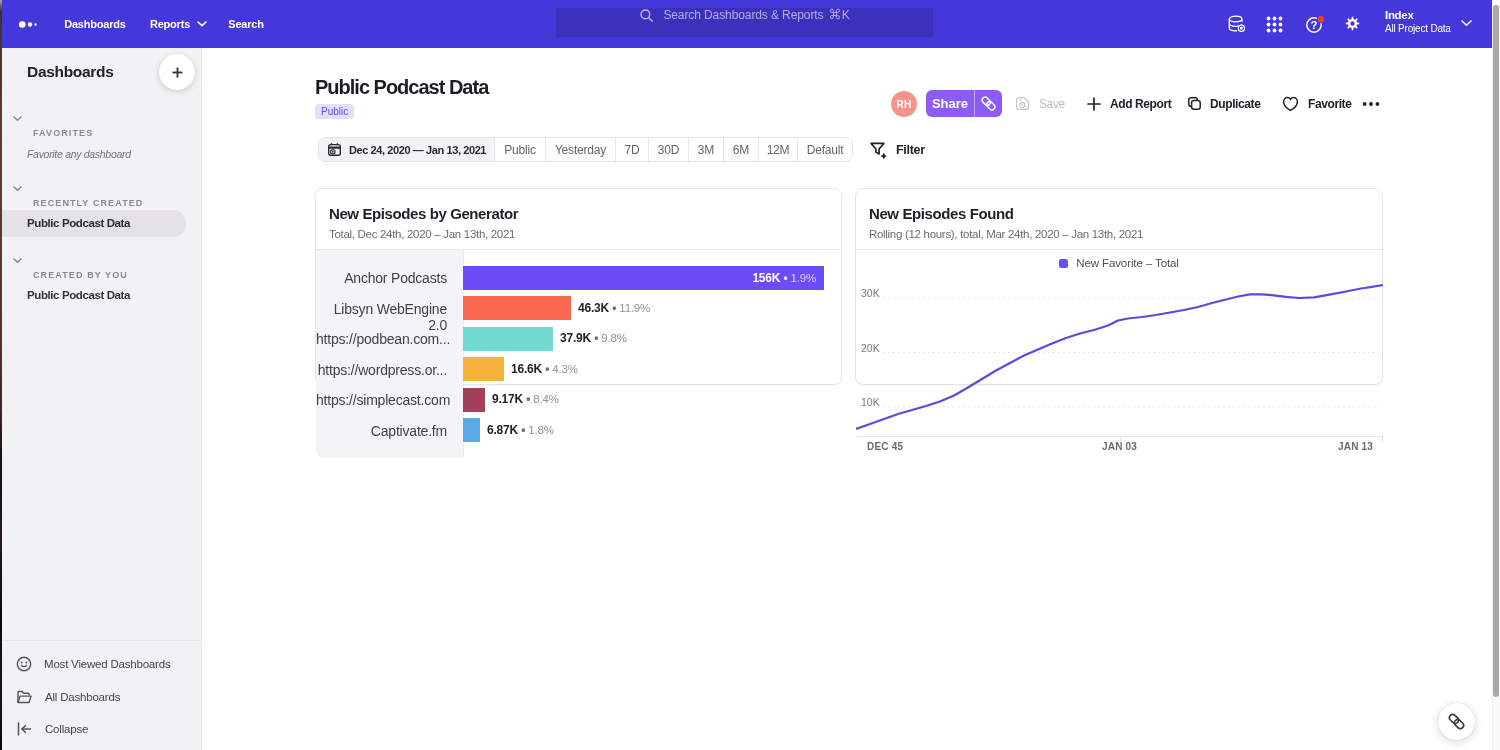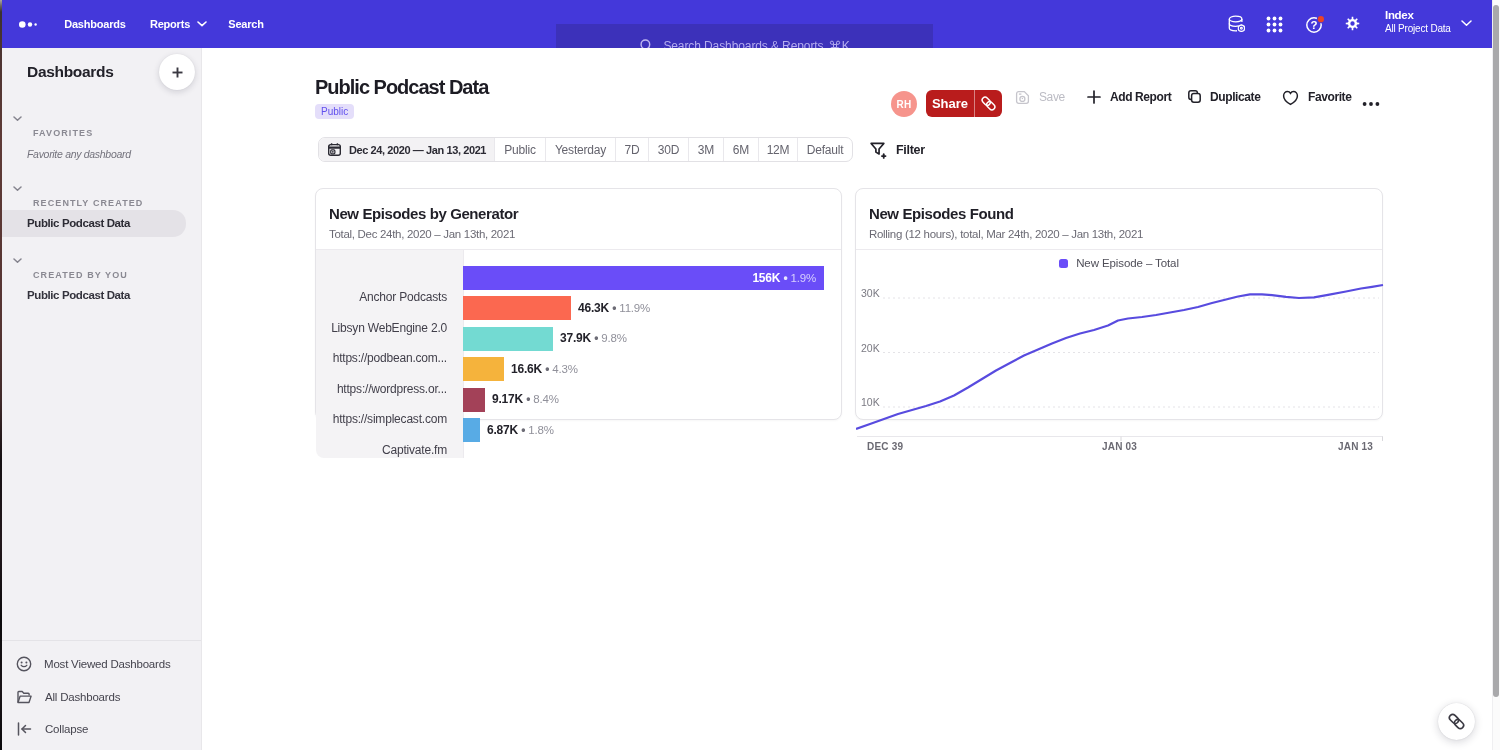--- a/index.html
+++ b/index.html
@@ -10,7 +10,7 @@
 
 #topbar { position:absolute; left:0; top:0; width:1492px; height:48px; background:#4438da; }
 .navitem { position:absolute; top:0; height:48px; line-height:48px; color:#fff; font-size:11px; font-weight:700; letter-spacing:-0.2px; transform:translateX(-50%); }
-#search { position:absolute; left:556px; top:8px; width:377px; height:29px; background:#3c31ba; border-radius:0; display:flex; align-items:flex-end; justify-content:center; color:#b5adef; font-size:12px; letter-spacing:-0.1px;margin-top:16px; }
+#search { position:absolute; left:556px; top:8px; width:377px; height:29px; background:#3c31ba; border-radius:0; display:flex; align-items:flex-start; justify-content:center; color:#b5adef; font-size:12px; letter-spacing:-0.1px; }
 #search svg { margin-right:9px; }
 
 

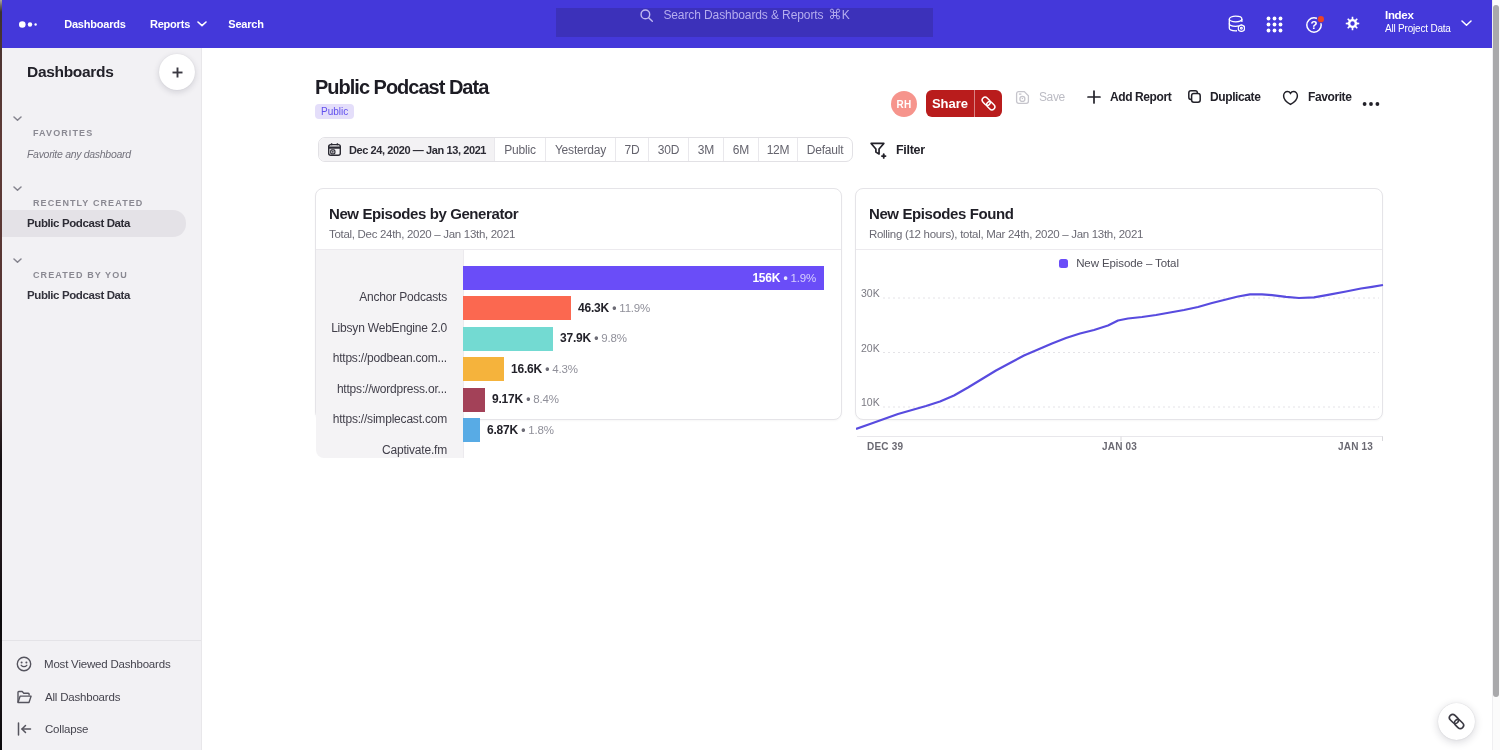--- a/index.html
+++ b/index.html
@@ -43,7 +43,7 @@
 
 
 #avatar { position:absolute; left:891px; top:91px; width:26px; height:26px; border-radius:50%; background:#f6948c; color:#fff; font-size:10px; font-weight:700; display:flex; align-items:center; justify-content:center; letter-spacing:.3px; }
-#sharebtn { position:absolute; left:926px; top:90px; height:27px; display:flex; background:#b91c1c; border-radius:6px; overflow:hidden; }
+#sharebtn { position:absolute; left:926px; top:90px; height:27px; display:flex; background:#8b5cf6; border-radius:6px; overflow:hidden; }
 #sharebtn .sl { width:49px; display:flex; align-items:center; justify-content:center; color:#fff; font-size:13px; font-weight:700; border-right:1px solid rgba(255,255,255,.45); }
 #sharebtn .sr { width:27px; display:flex; align-items:center; justify-content:center; }
 .hbtn { position:absolute; top:90px; height:27px; display:flex; font-size:12px; font-weight:700; letter-spacing:-0.4px; color:#222129; }

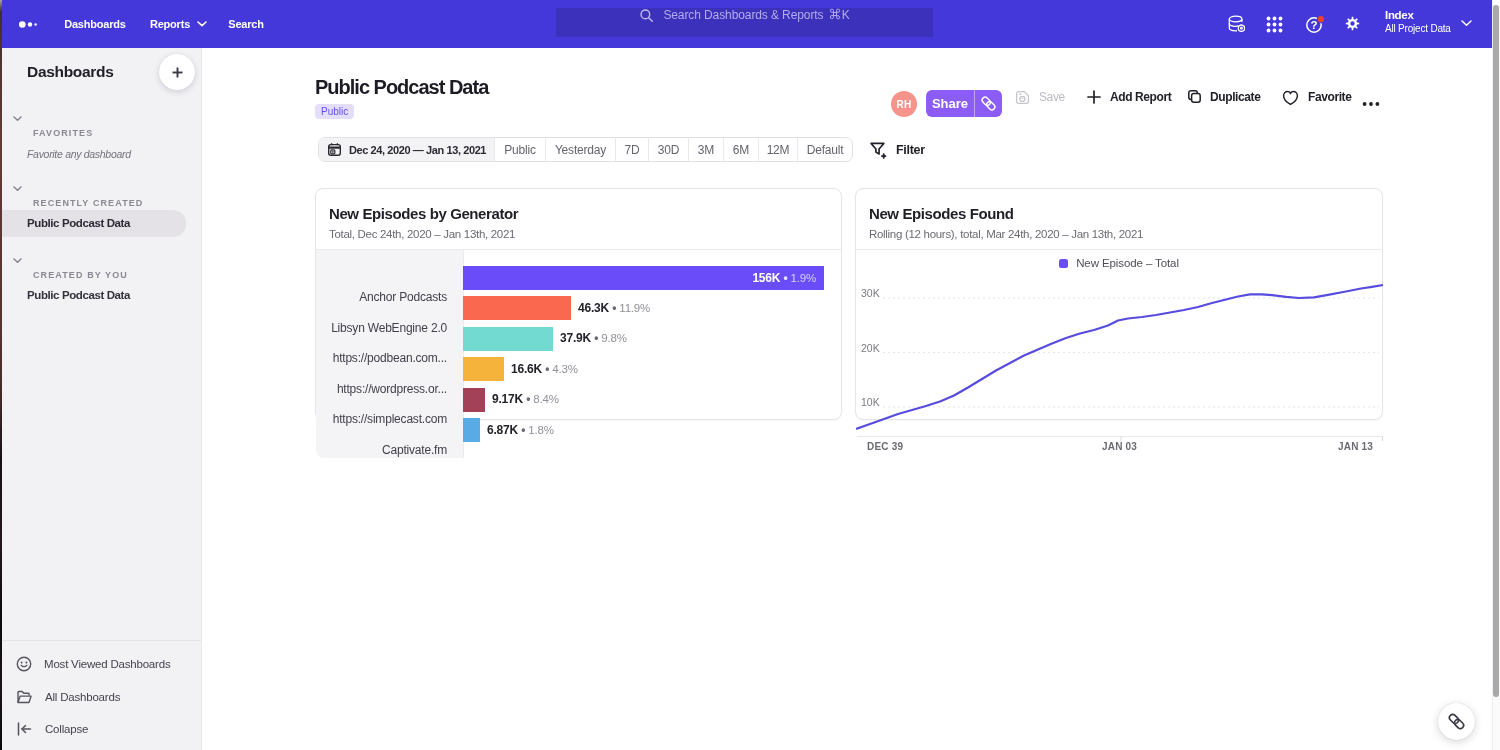--- a/index.html
+++ b/index.html
@@ -46,7 +46,7 @@
 #sharebtn { position:absolute; left:926px; top:90px; height:27px; display:flex; background:#8b5cf6; border-radius:6px; overflow:hidden; }
 #sharebtn .sl { width:49px; display:flex; align-items:center; justify-content:center; color:#fff; font-size:13px; font-weight:700; border-right:1px solid rgba(255,255,255,.45); }
 #sharebtn .sr { width:27px; display:flex; align-items:center; justify-content:center; }
-.hbtn { position:absolute; top:90px; height:27px; display:flex; font-size:12px; font-weight:700; letter-spacing:-0.4px; color:#222129; }
+.hbtn { position:absolute; top:90px; height:27px; display:flex; align-items:center; font-size:12px; font-weight:700; letter-spacing:-0.4px; color:#222129; }
 .hbtn svg { margin-right:9px; }
 
 

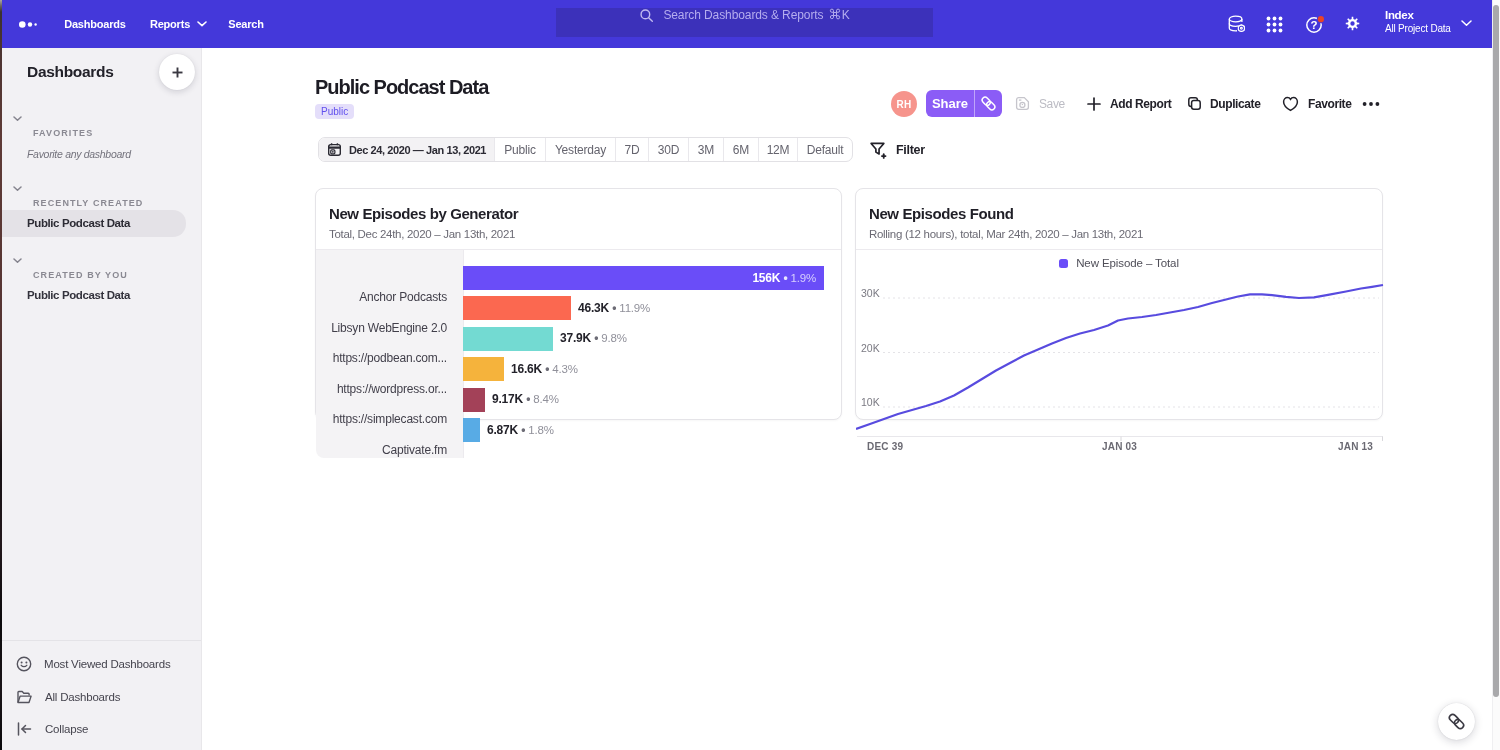--- a/index.html
+++ b/index.html
@@ -50,7 +50,7 @@
 .hbtn svg { margin-right:9px; }
 
 
-.card { position:absolute; top:188px; width:527px; height:232px; background:#fff; border:1px solid #e5e4e8; border-radius:8px; box-shadow:0 1px 2px rgba(40,40,60,.04); }
+.card { position:absolute; top:188px; width:527px; height:197px; background:#fff; border:1px solid #e5e4e8; border-radius:8px; box-shadow:0 1px 2px rgba(40,40,60,.04); }
 .ctitle { position:absolute; left:13px; top:16px; font-size:15px; font-weight:700; letter-spacing:-0.4px; color:#201f27; }
 .csub { position:absolute; left:13px; top:39px; font-size:11.5px; letter-spacing:-0.3px; color:#6b6a74; }
 .cdiv { position:absolute; left:0; top:60px; width:100%; border-top:1px solid #eceaee; }

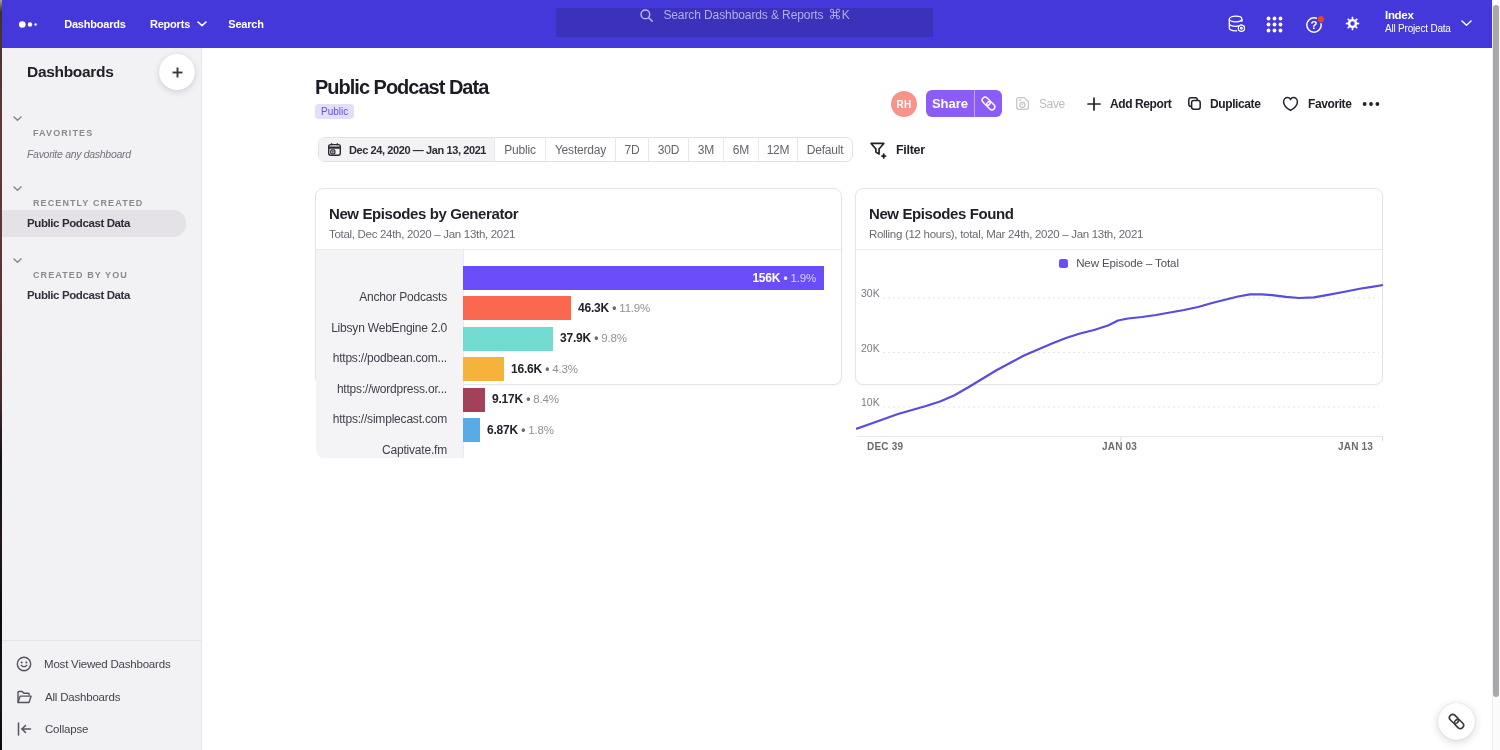--- a/index.html
+++ b/index.html
@@ -326,7 +326,7 @@
   <div class="cdiv"></div>
   <div id="legend">
       <i></i>
-      <span>New Episode – Total</span>
+      <span>New Favorite – Total</span>
     </div>
 
   <svg class="abs" style="left:0;top:0" width="528" height="270" viewBox="0 0 528 270">

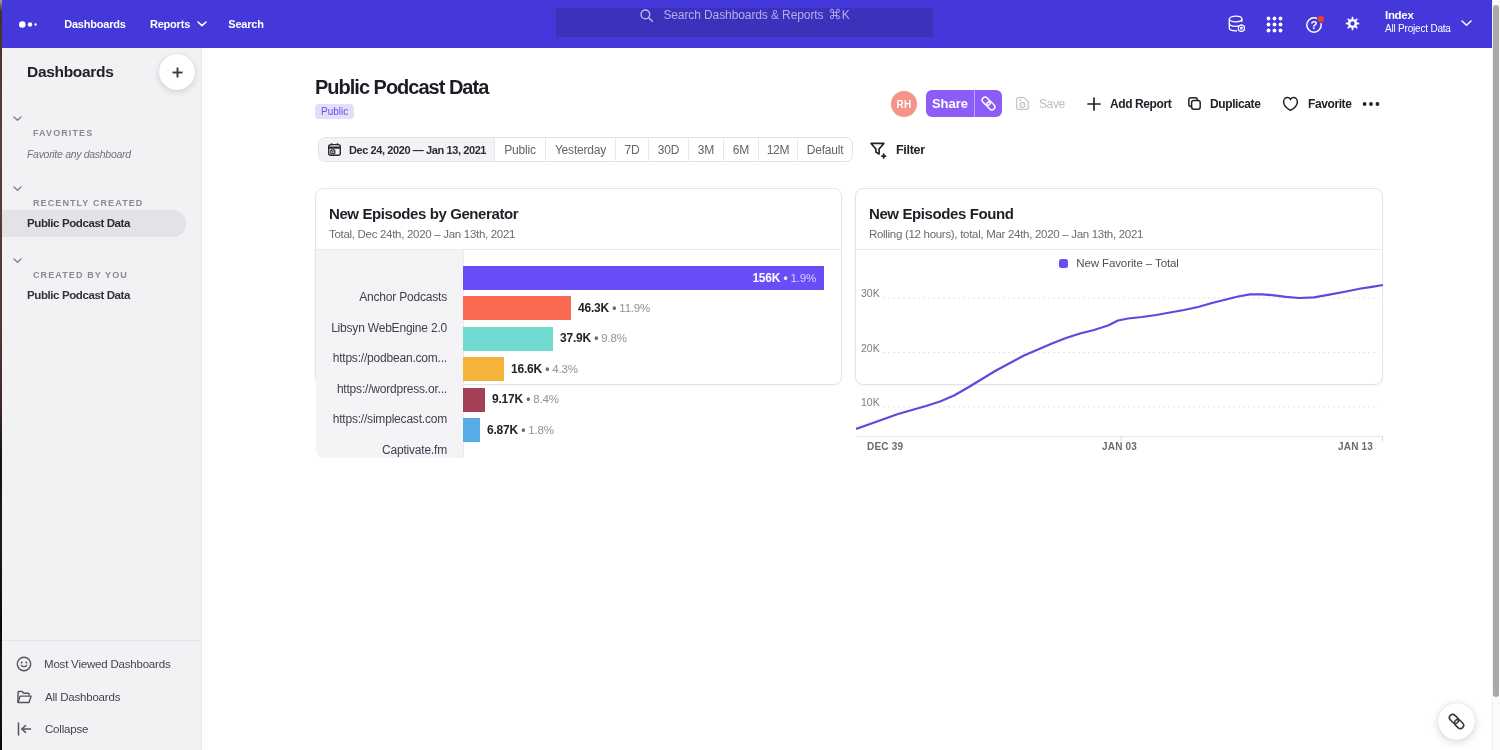--- a/index.html
+++ b/index.html
@@ -57,7 +57,7 @@
 
 
 #labelpanel { position:absolute; left:0; top:61px; width:147px; height:208px; background:#f4f3f5; border-radius:0 0 0 8px; }
-.blabel { position:absolute; width:131px; text-align:right; font-size:12px; letter-spacing:-0.2px; color:#413f4a;margin-top:20px; }
+.blabel { position:absolute; width:131px; text-align:right; font-size:14px; letter-spacing:-0.2px; color:#413f4a; }
 .bar { position:absolute; left:147px; height:24px; }
 .bval { position:absolute; font-size:12px; font-weight:700; letter-spacing:-0.2px; color:#23222a; white-space:nowrap; }
 .bval .pct { font-weight:400; color:#90909a; font-size:11.5px; }

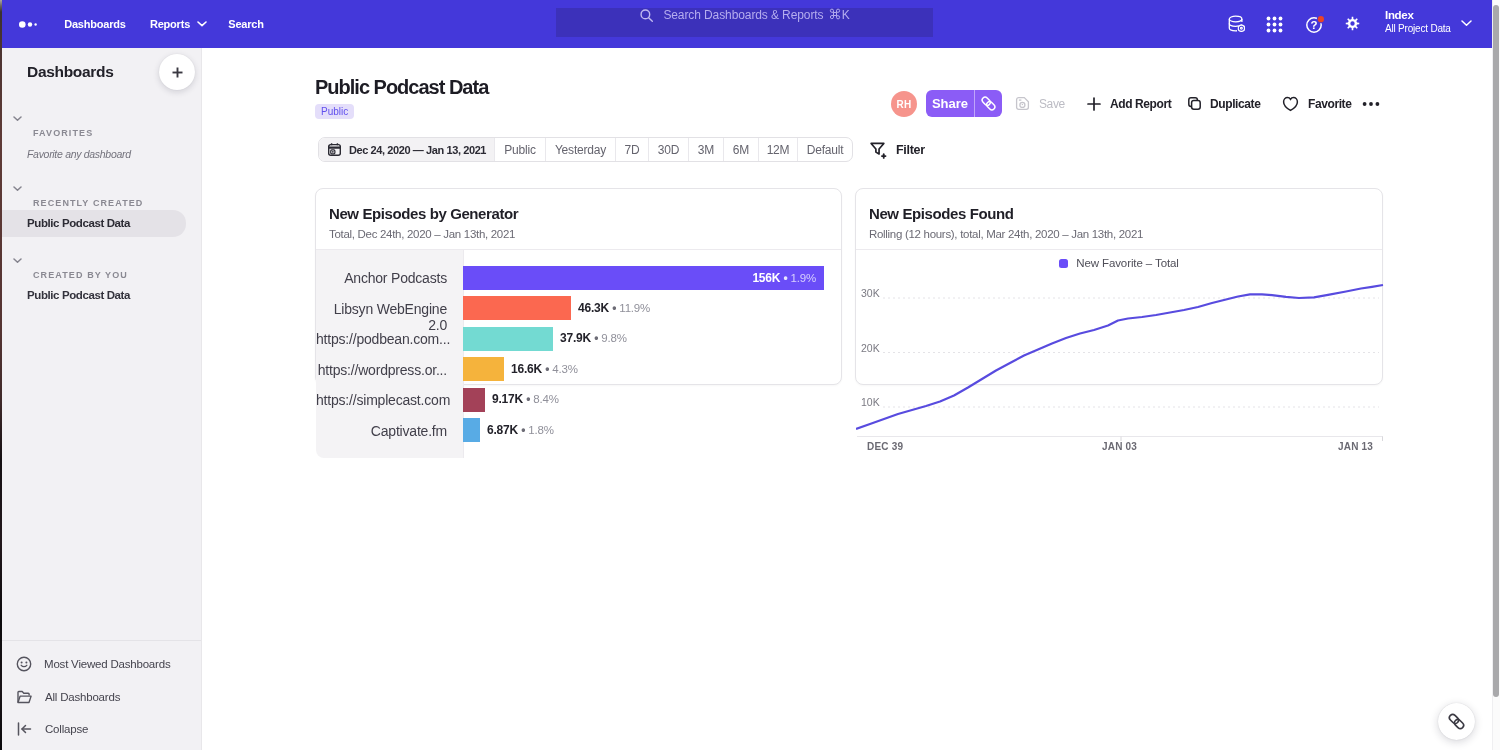--- a/index.html
+++ b/index.html
@@ -344,7 +344,7 @@
   <div class="ylab" style="top:98px">30K</div>
   <div class="ylab" style="top:152.5px">20K</div>
   <div class="ylab" style="top:207px">10K</div>
-  <div class="xlab" style="left:11px">DEC 39</div>
+  <div class="xlab" style="left:11px">DEC 45</div>
   <div class="xlab" style="left:246px">JAN 03</div>
   <div class="xlab" style="left:482px">JAN 13</div>
 </div>

